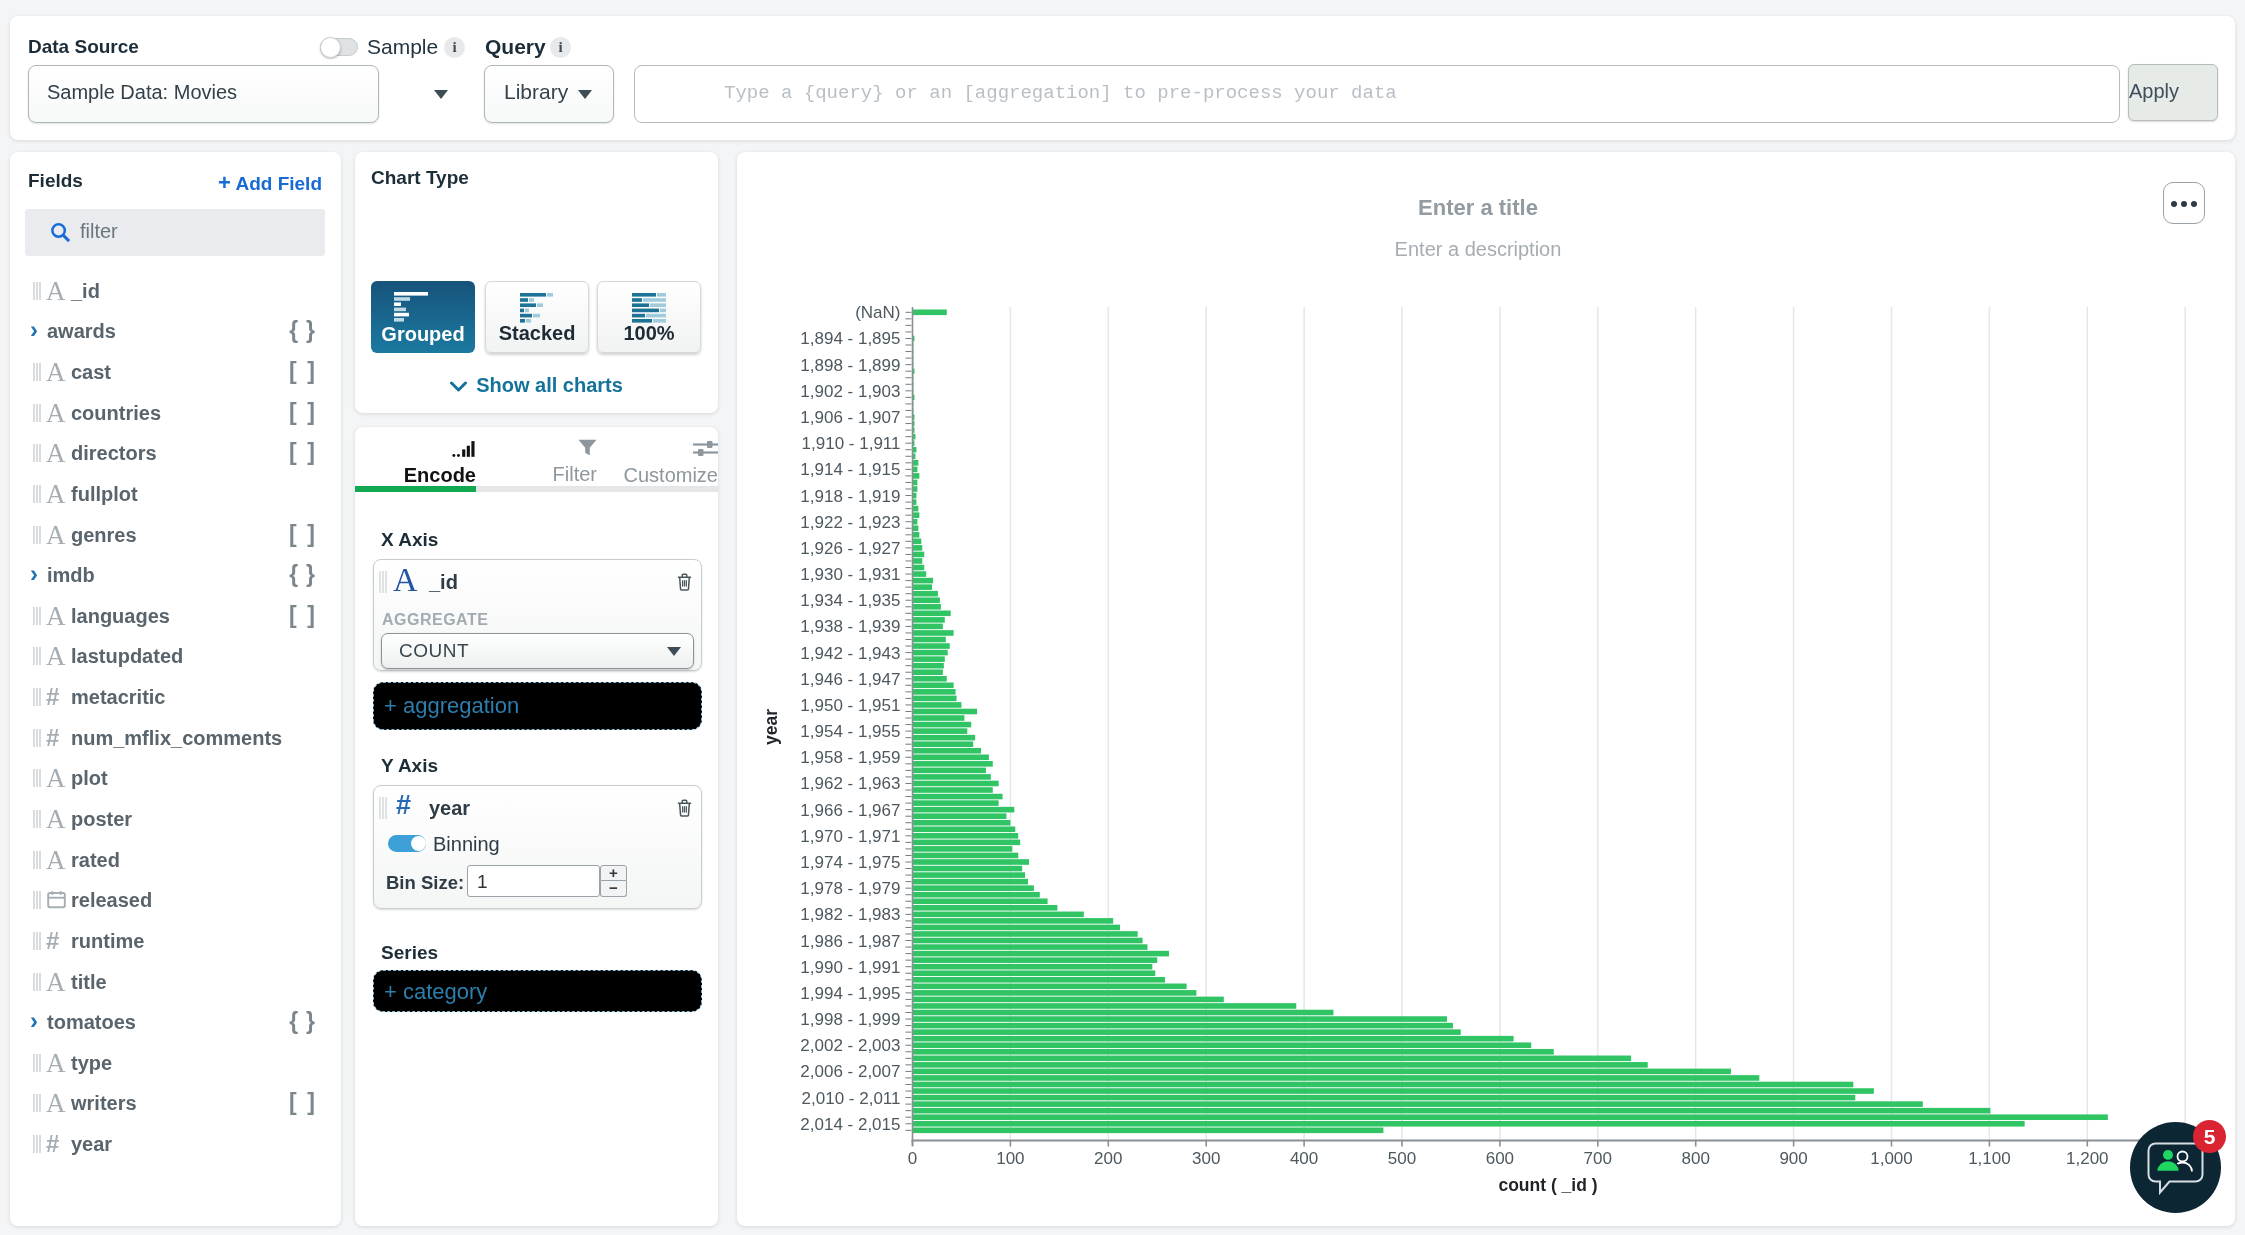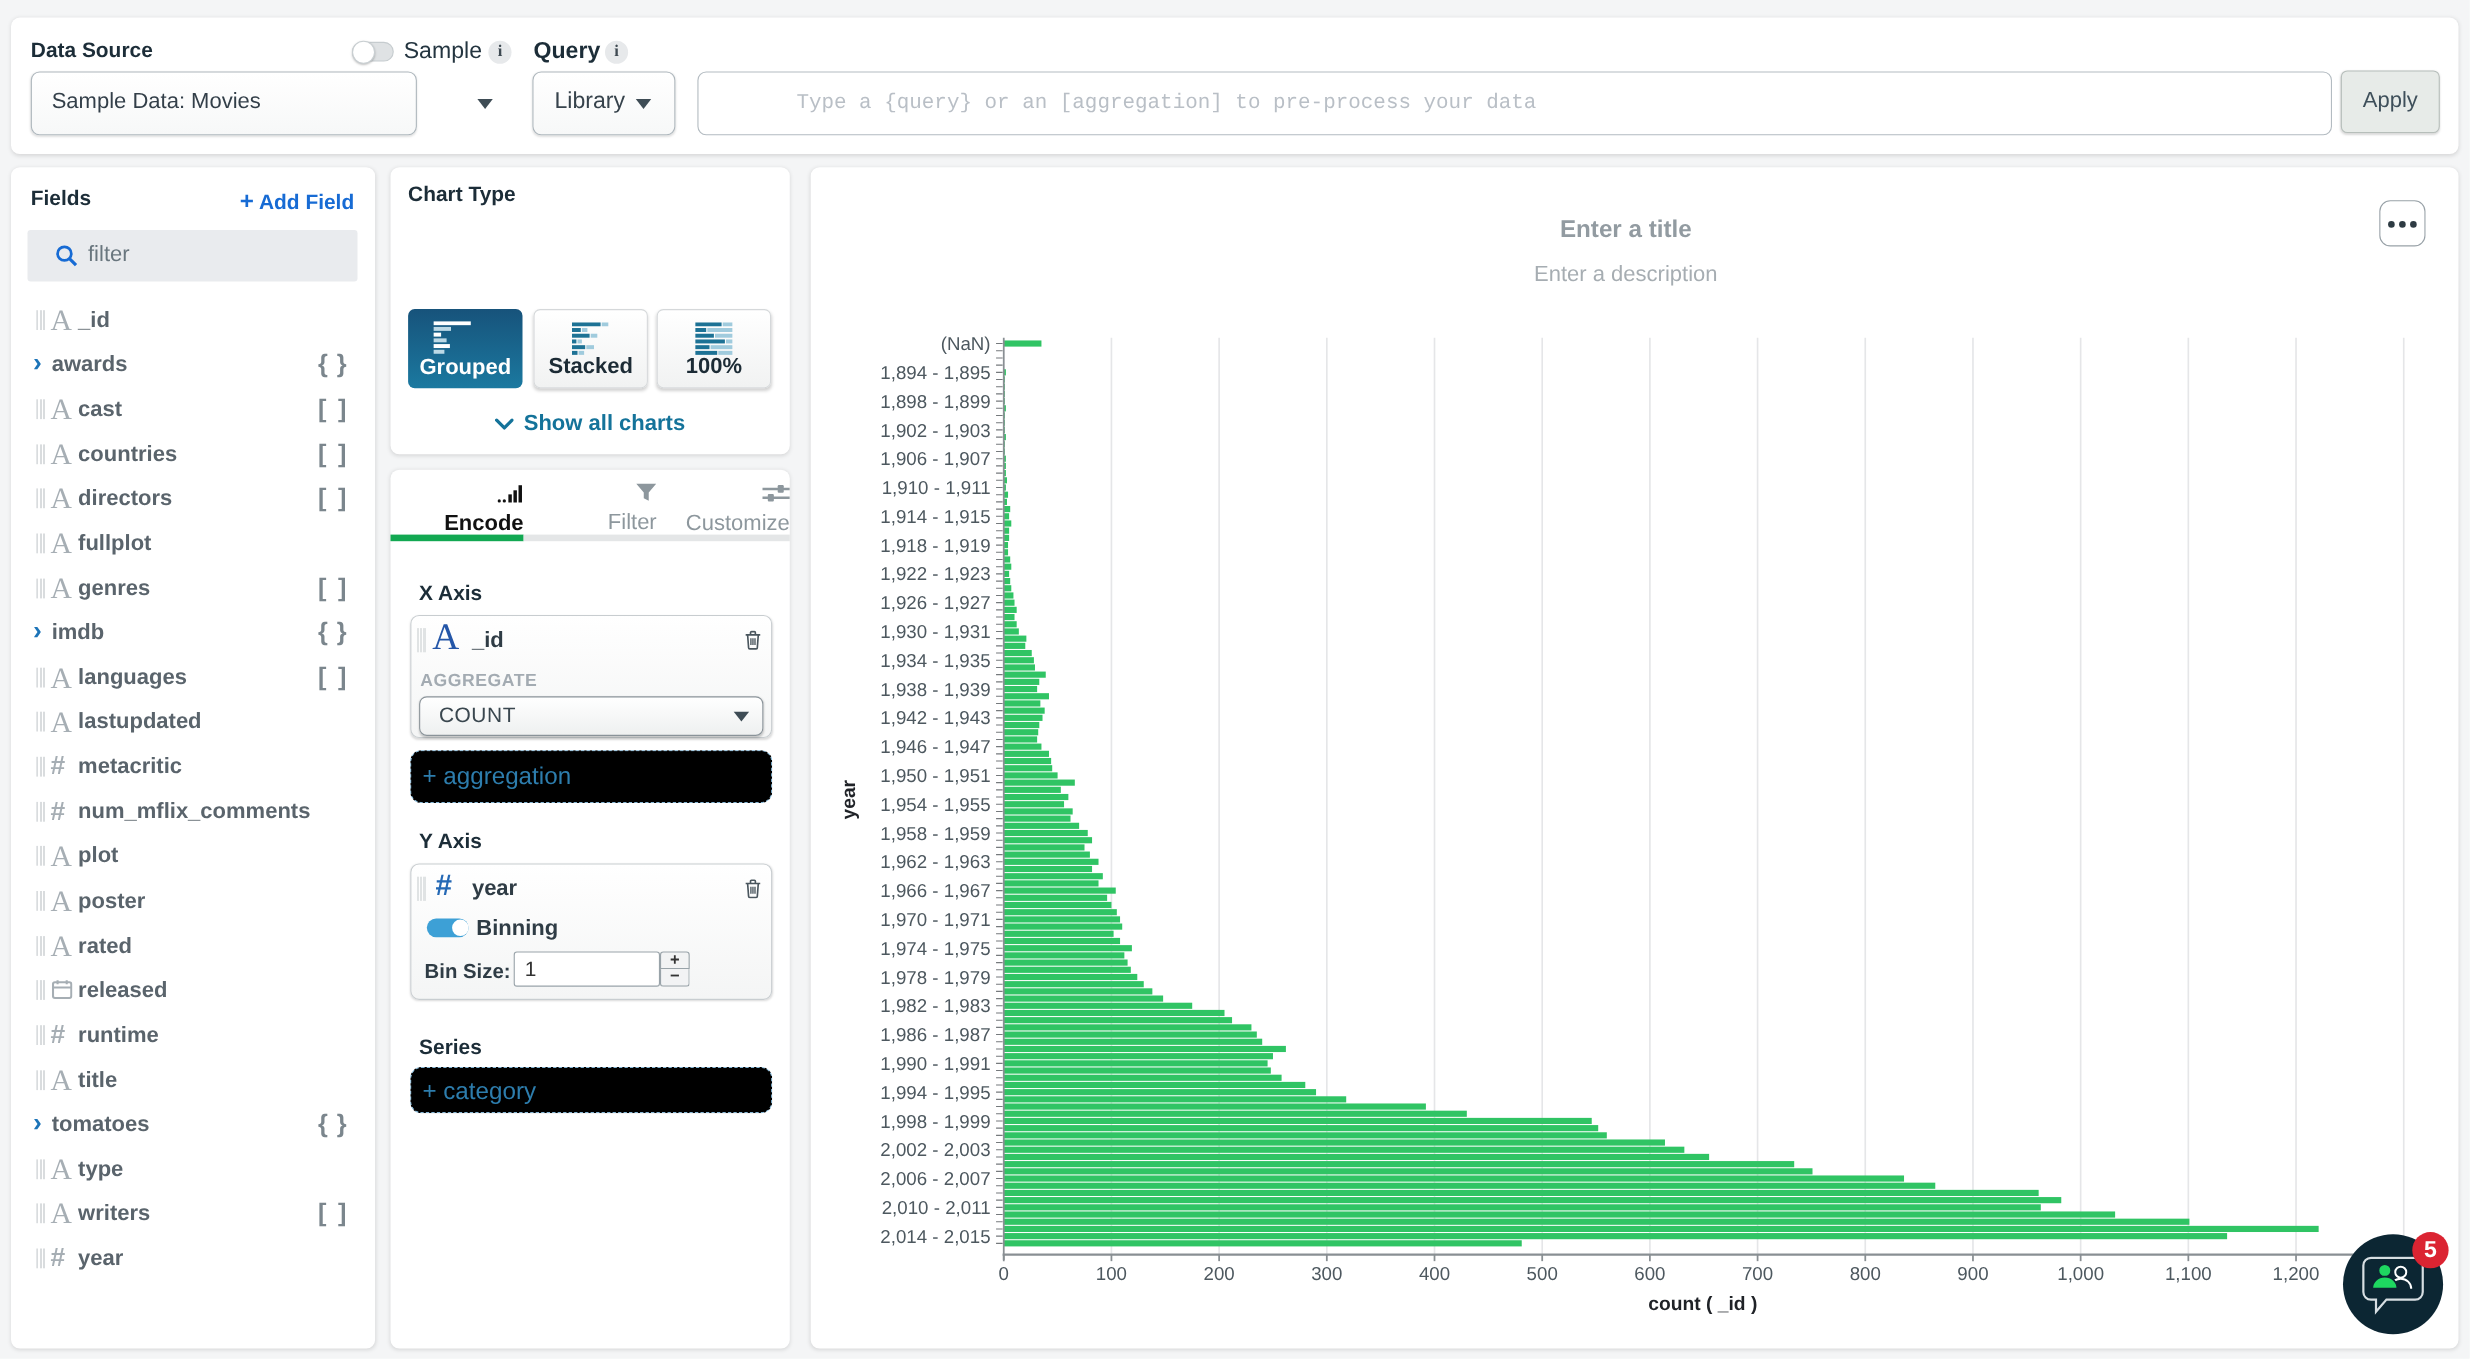--- a/index.html
+++ b/index.html
@@ -79,7 +79,7 @@
     <div class="abs" style="left:89px;top:16px;font-family:'Liberation Mono',monospace;font-size:19px;color:#b9bfc6">Type a {query} or an [aggregation] to pre-process your data</div>
   </div>
   <div class="abs" style="left:2118px;top:48px;width:90px;height:57px;background:#e7ebe8;border:1px solid #b6beba;border-radius:6px;box-shadow:0 1px 2px rgba(0,0,0,.15)">
-    <div class="abs" style="width:100%;text-align:center;top:15px;font-size:20px;color:#3e4f5a">Apply</div>
+    <div class="abs" style="width:100%;top:15px;font-size:20px;color:#3e4f5a">Apply</div>
   </div>
 </div>
 

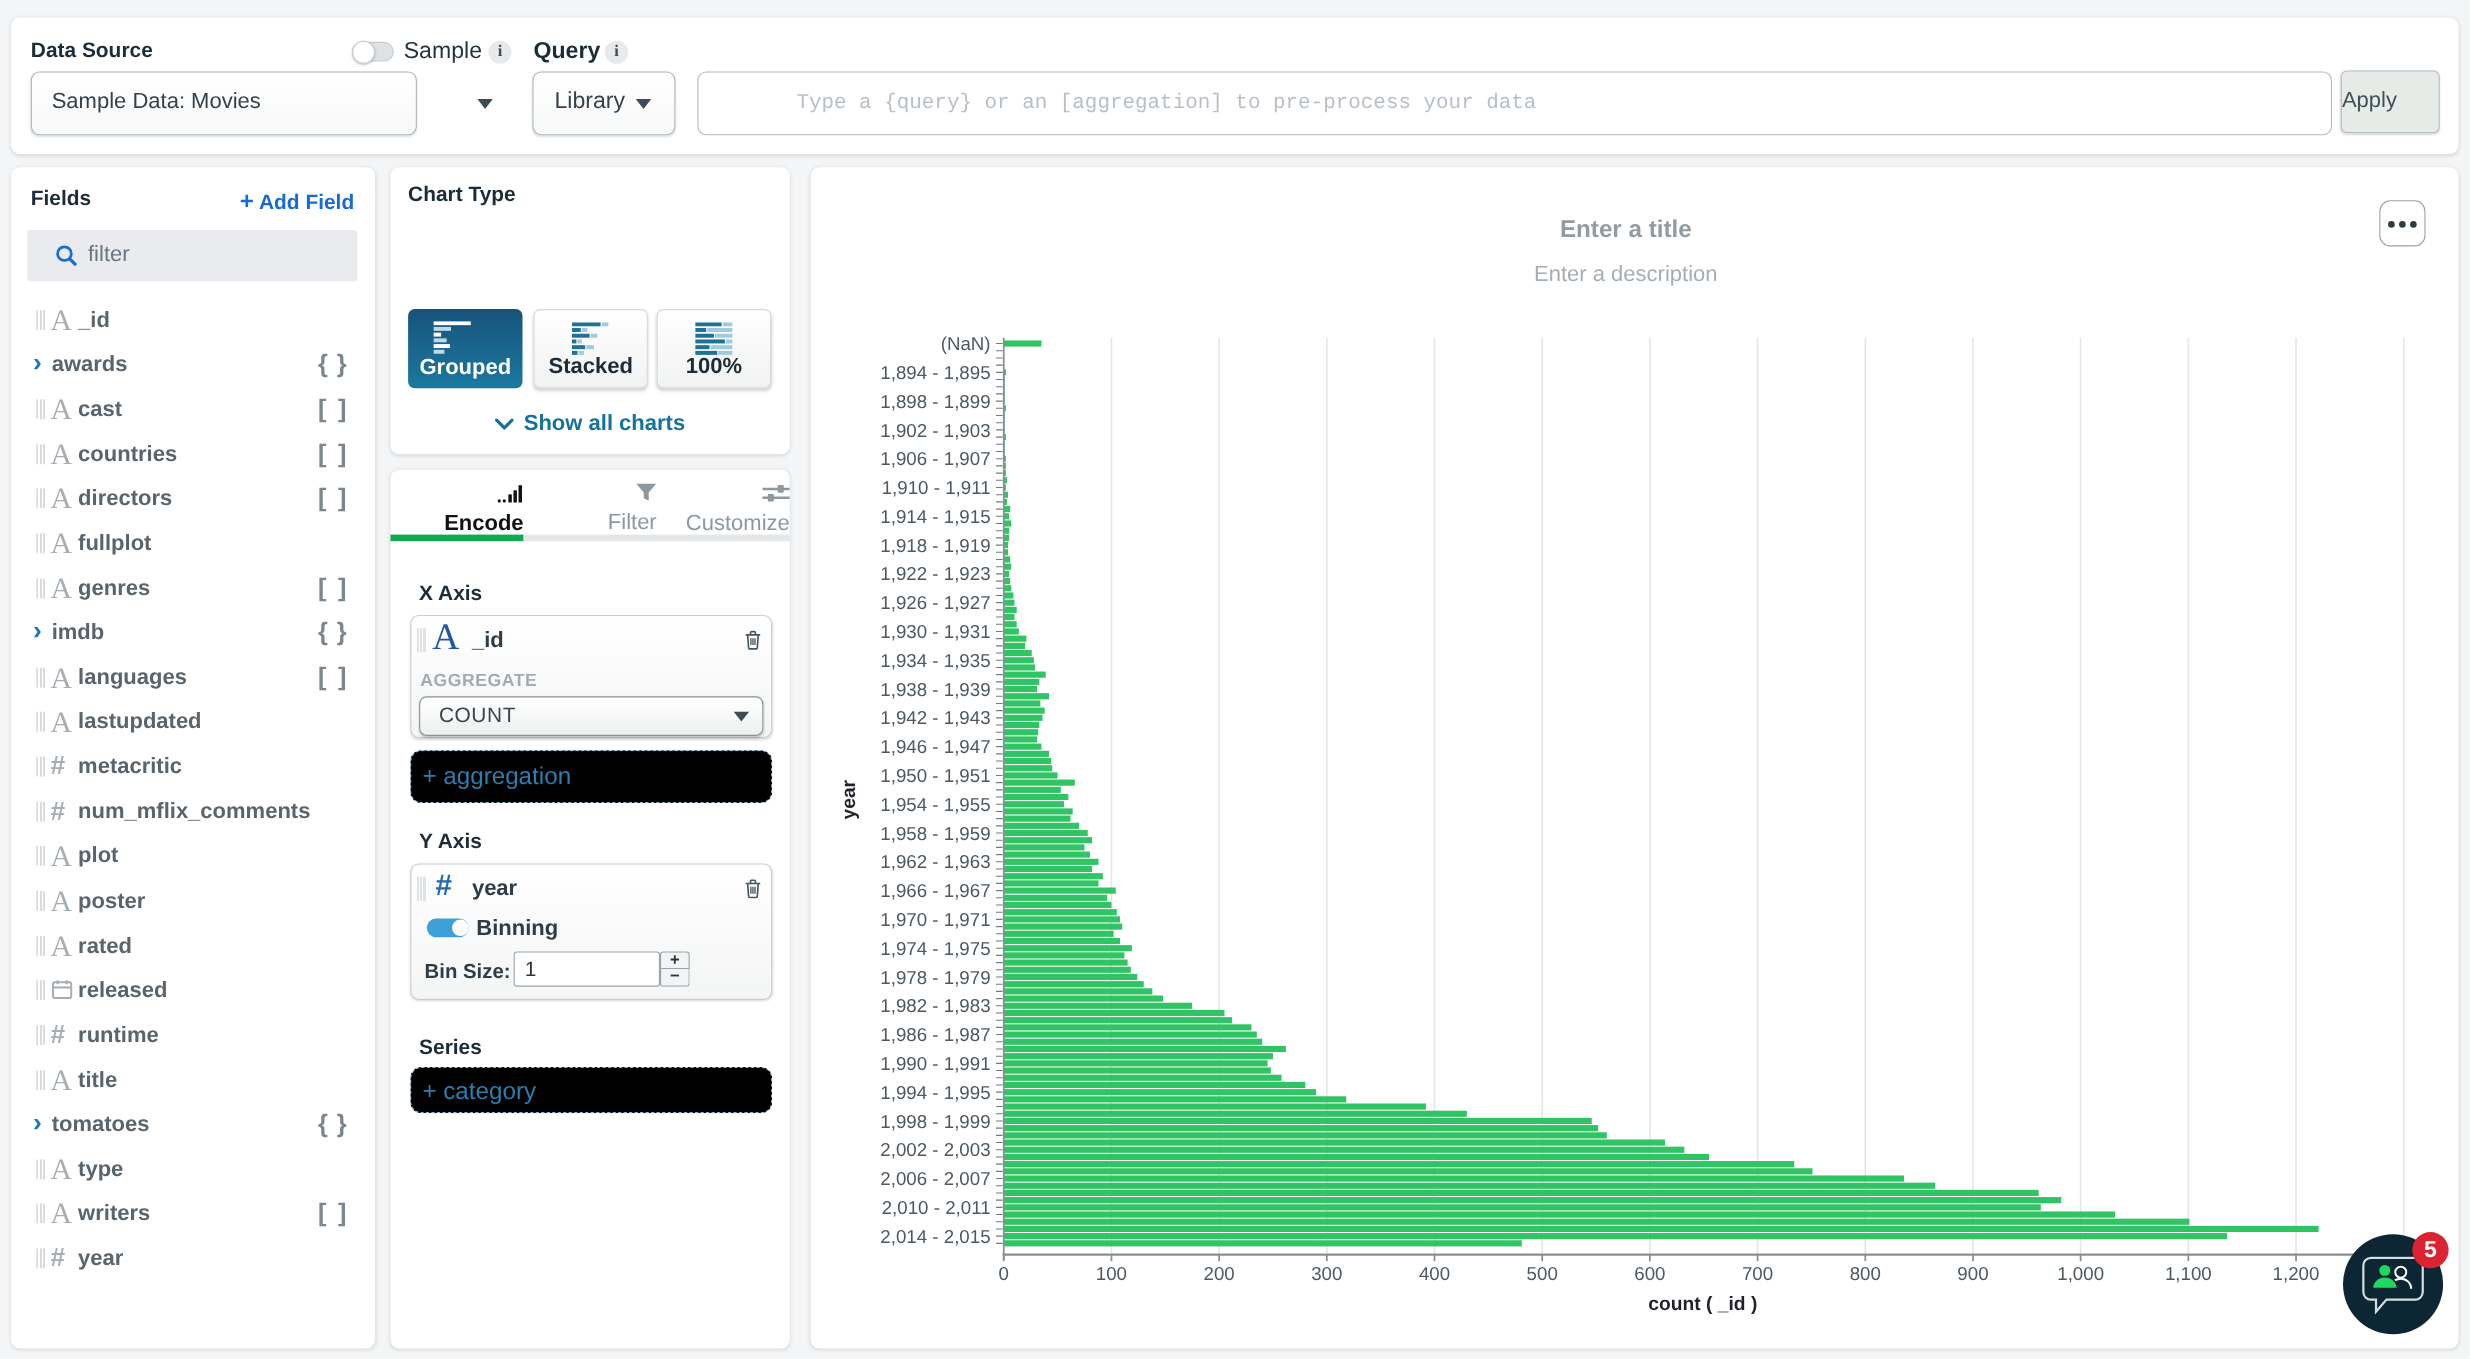--- a/index.html
+++ b/index.html
@@ -328,7 +328,7 @@
     <div class="abs" style="left:14px;top:49px;width:38px;height:17px;border-radius:9px;background:#3da0d6">
       <div class="abs" style="left:23px;top:1px;width:15px;height:15px;border-radius:50%;background:#fff"></div>
     </div>
-    <div class="abs" style="left:59px;top:47px;font-size:20px;font-weight:700;color:#2f3c45">Binning</div>
+    <div class="abs" style="left:59px;top:47px;font-size:20px;font-weight:400;color:#2f3c45">Binning</div>
     <div class="abs" style="left:12px;top:86px;font-size:18.5px;font-weight:600;color:#2f3c45">Bin Size:</div>
     <div class="abs" style="left:93px;top:79px;width:133px;height:32px;background:#fff;border:1px solid #99a3a9;border-radius:3px">
       <div class="abs" style="left:9px;top:5px;font-size:19px;color:#333">1</div>

